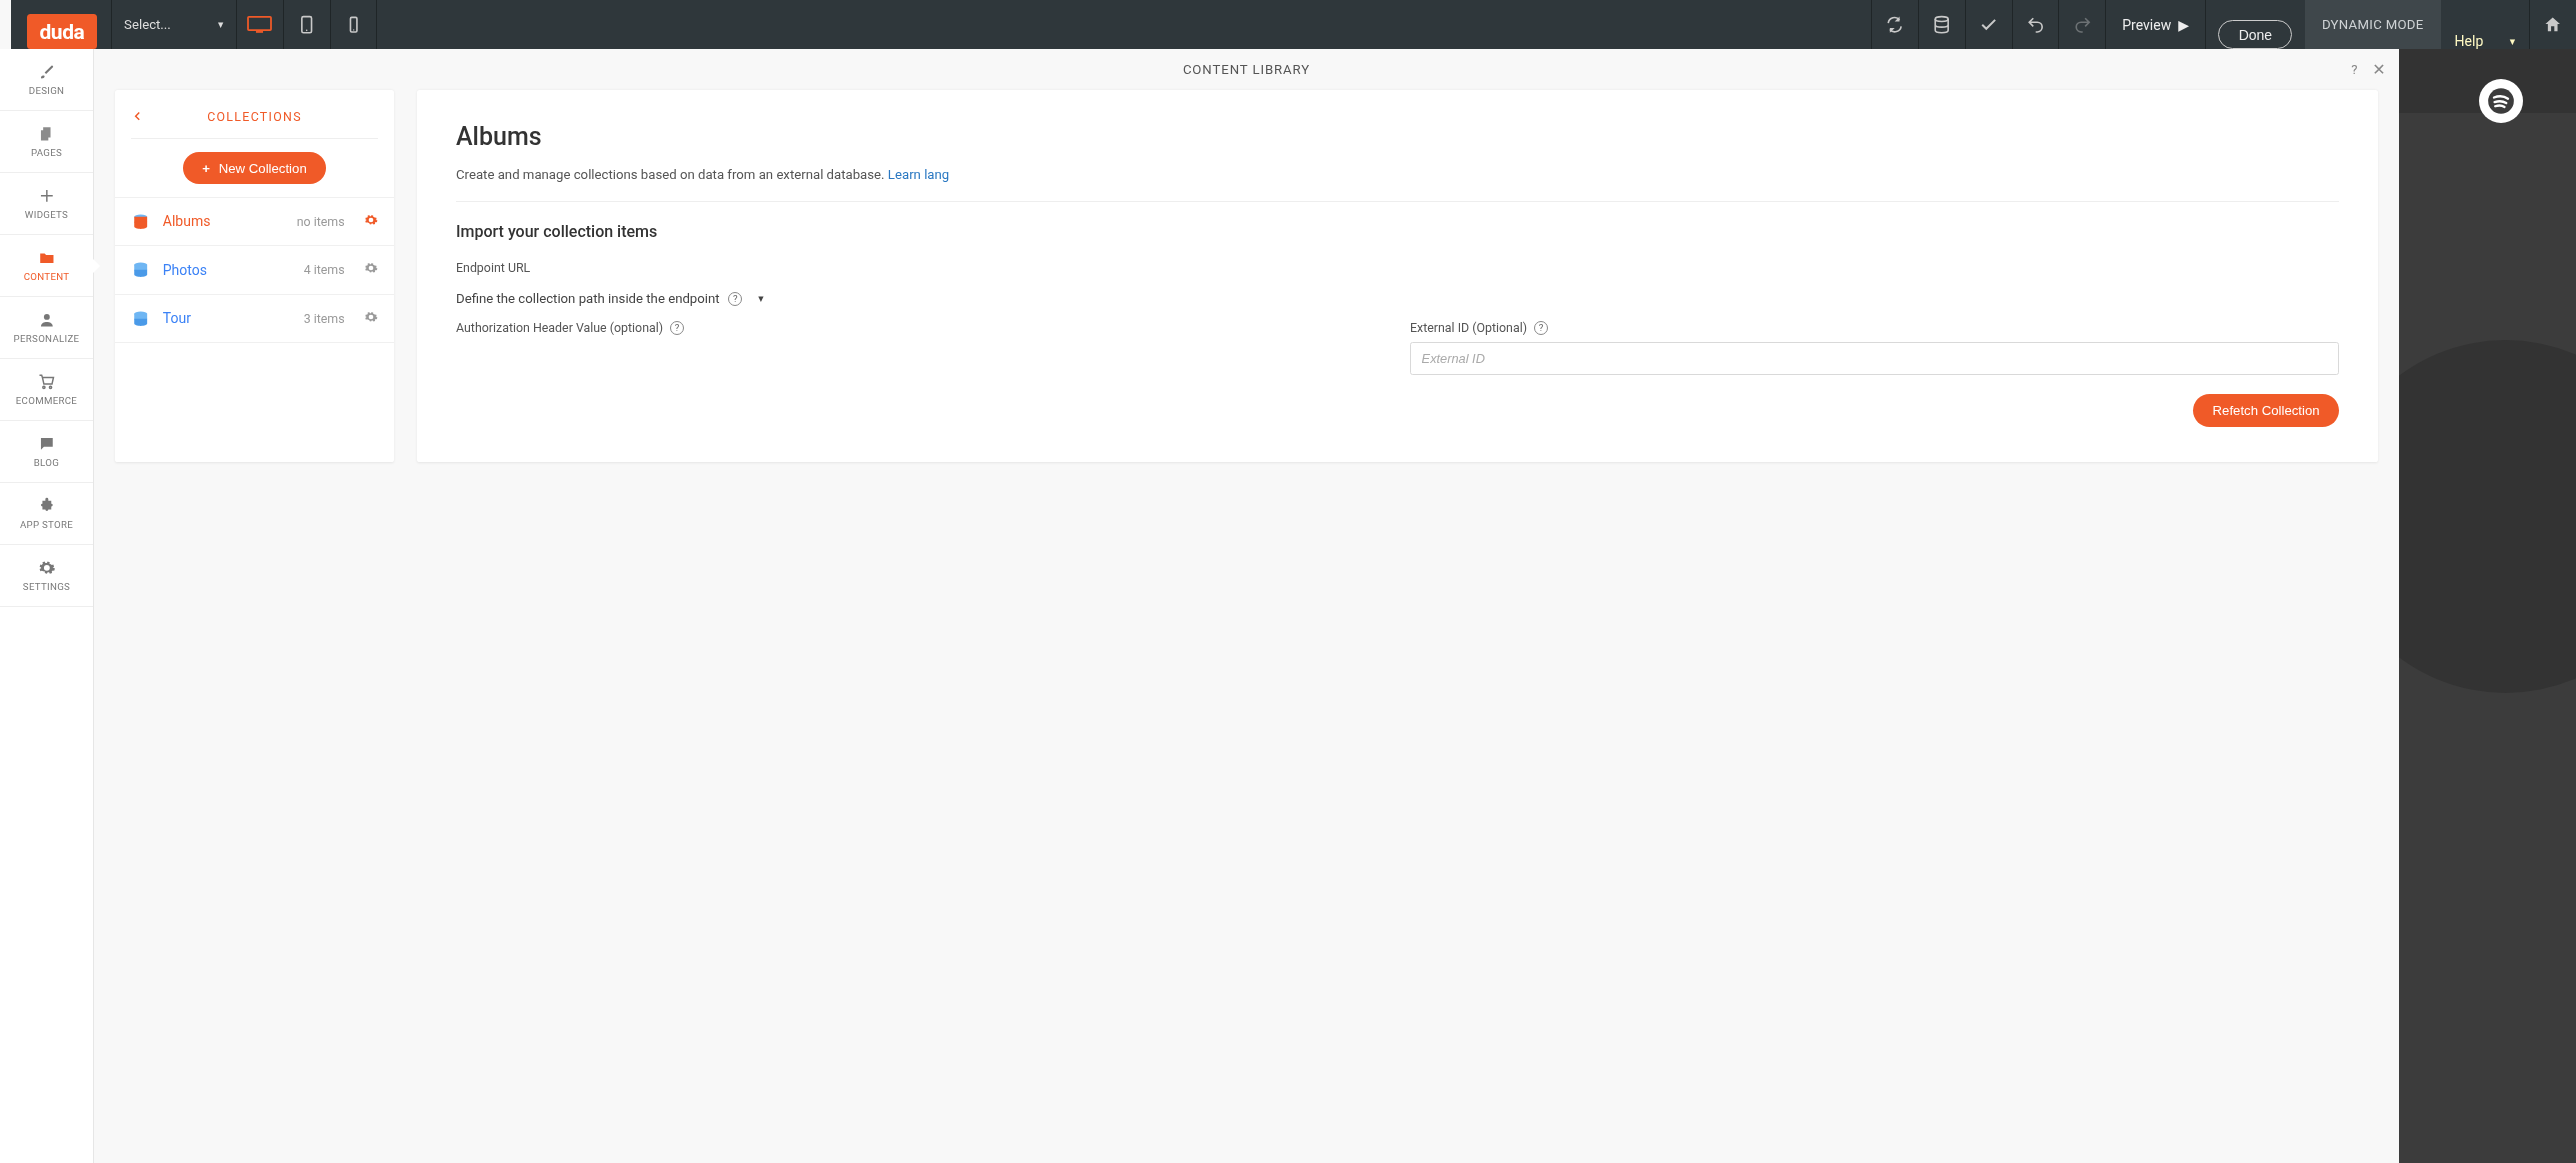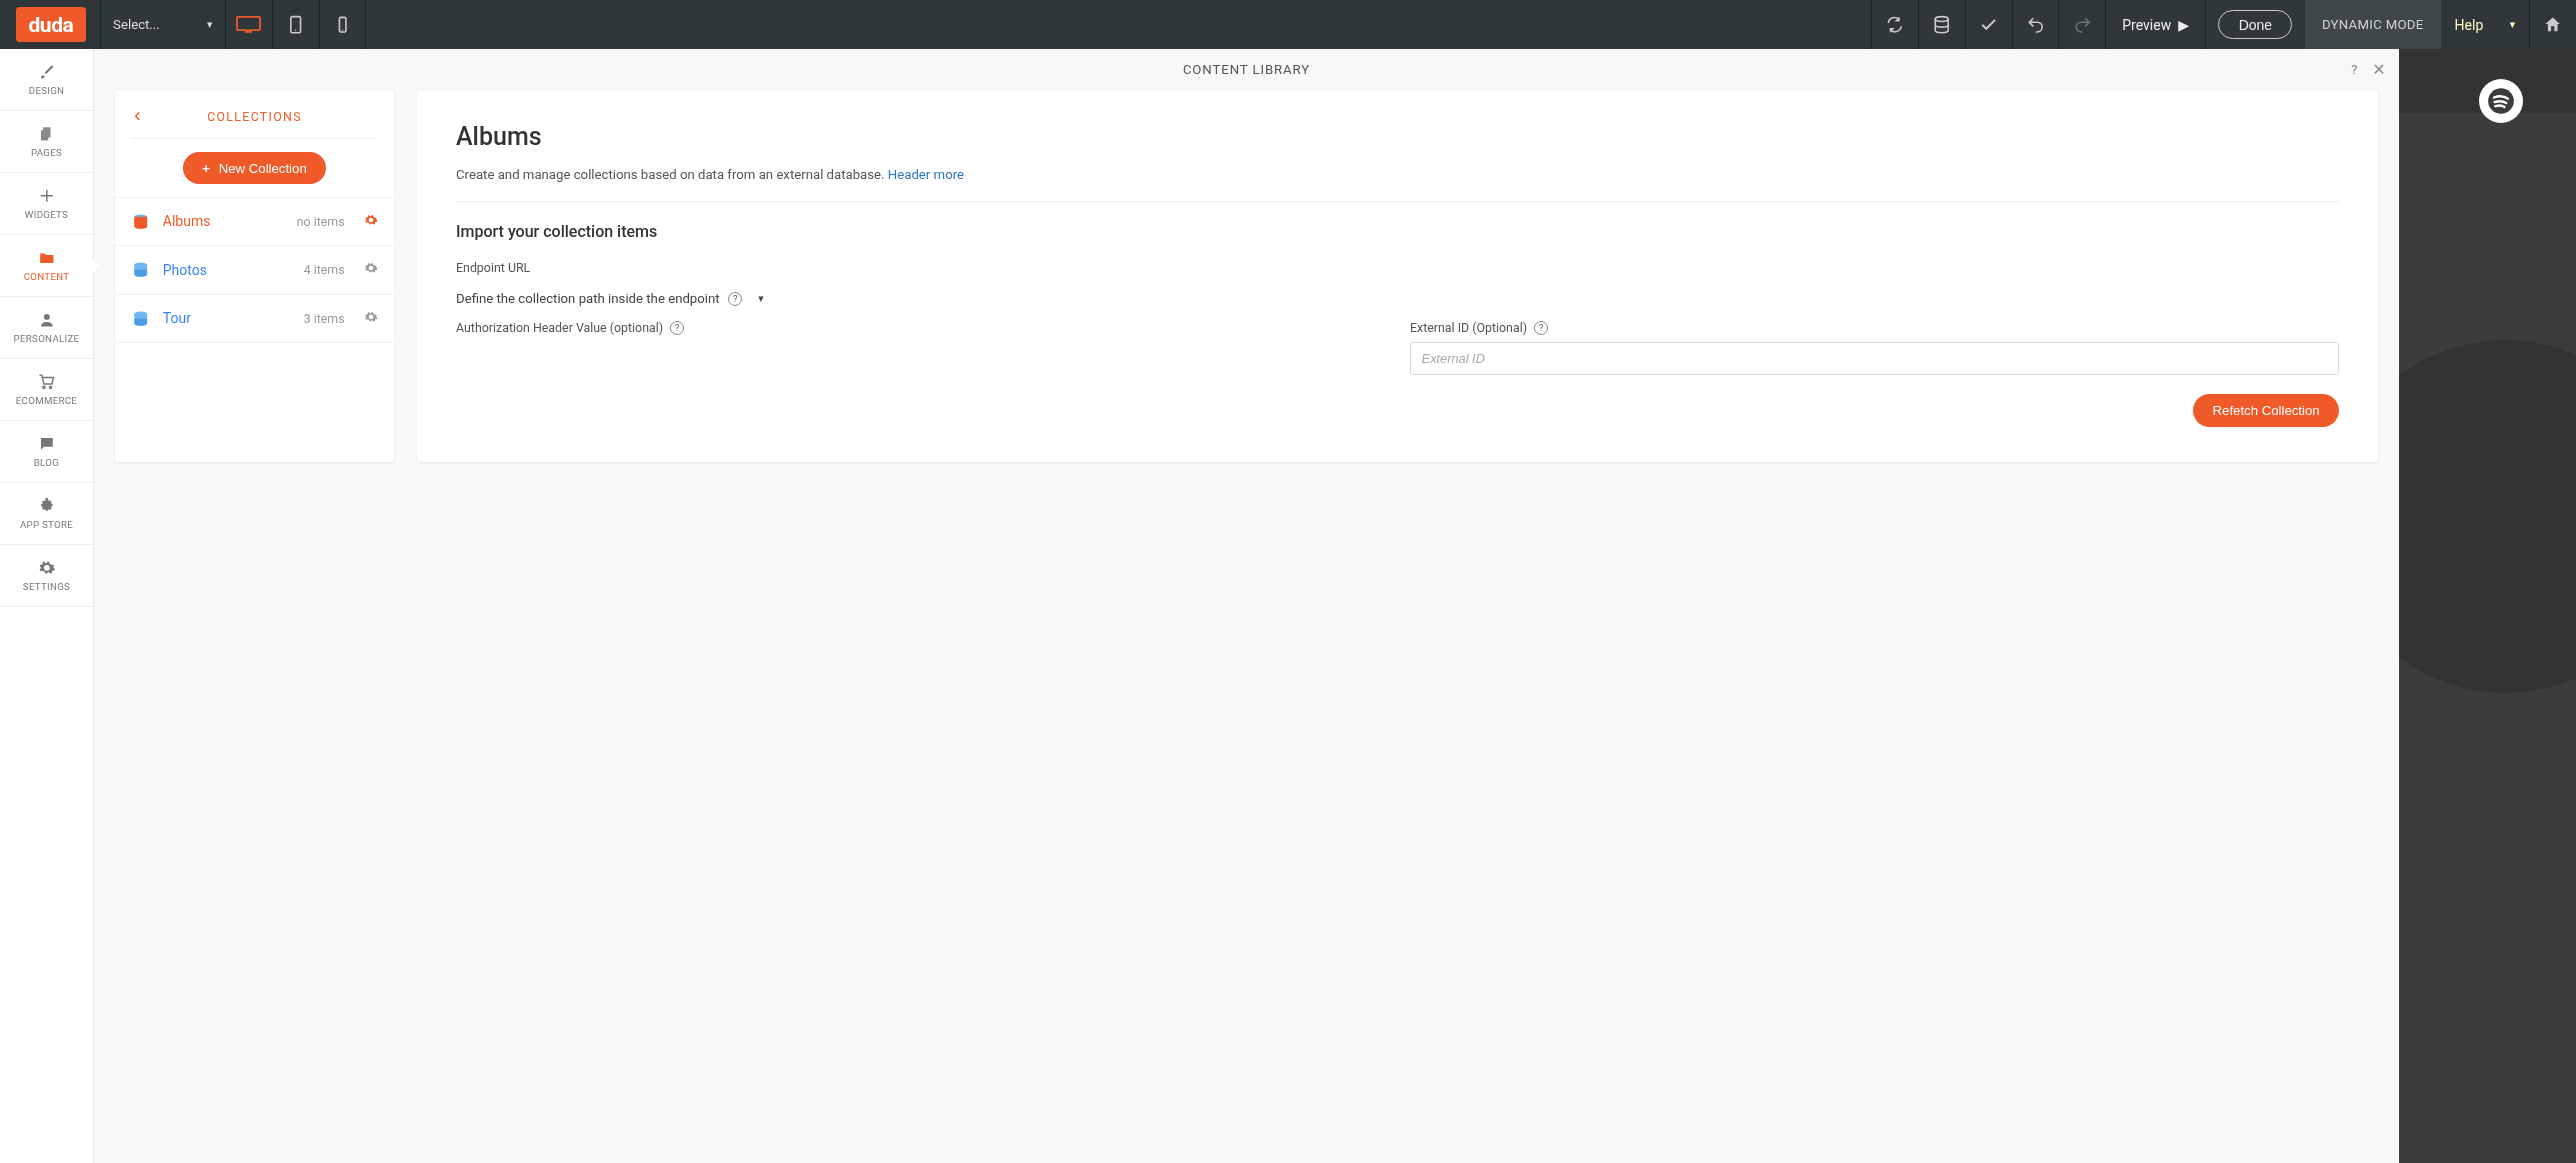--- a/index.html
+++ b/index.html
@@ -11,10 +11,11 @@
   
   .topbar {
     display: flex;
-    align-items: center;
+    align-items: flex-end;
     height: 49px;
     background: #2f373b;
     color: #fff;
+    margin-left: 11px;
   }
   .logo-box {
     background: #f05a28;

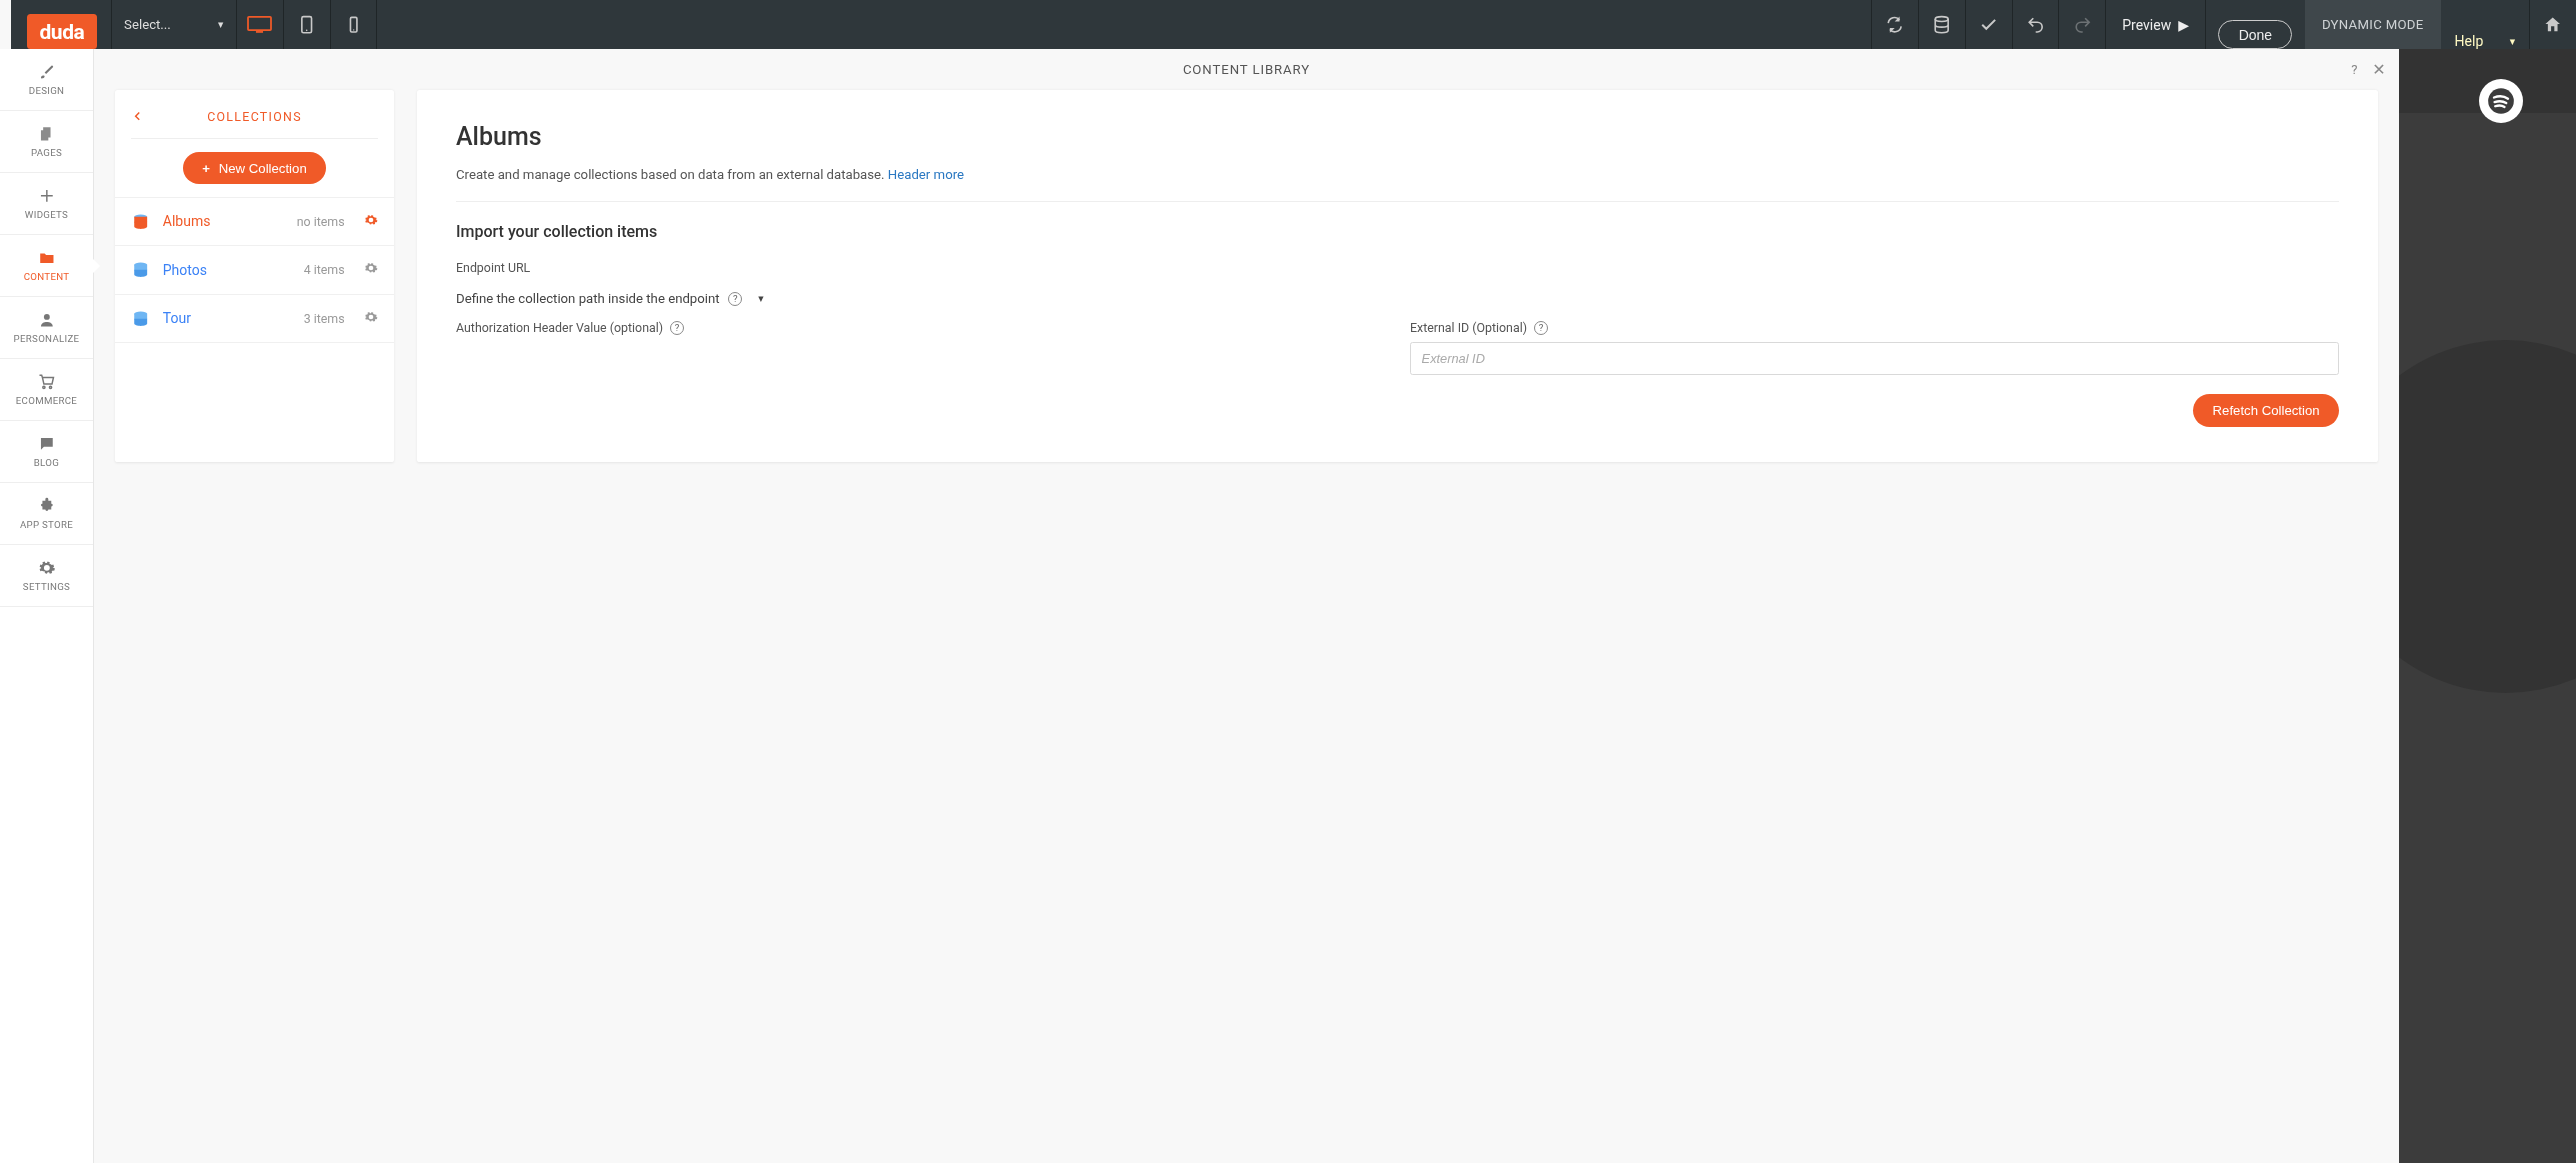--- a/index.html
+++ b/index.html
@@ -501,7 +501,7 @@
         <div class="detail-card">
           <div class="detail-title">Albums</div>
           <div class="detail-sub">
-            <span>Create and manage collections based on data from an external database. </span><a href="#">Header more</a>
+            <span>Create and manage collections based on data from an external database. </span><a href="#">Learn lang</a>
           </div>
           <div class="section-hr"></div>
           <div class="section-h2">Import your collection items</div>

